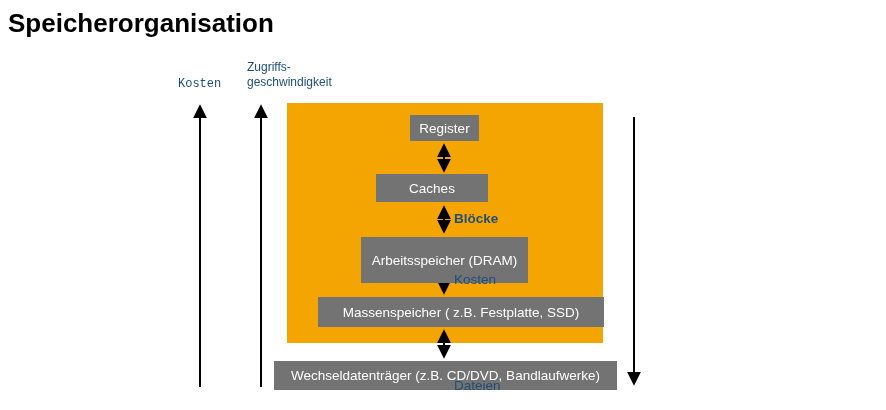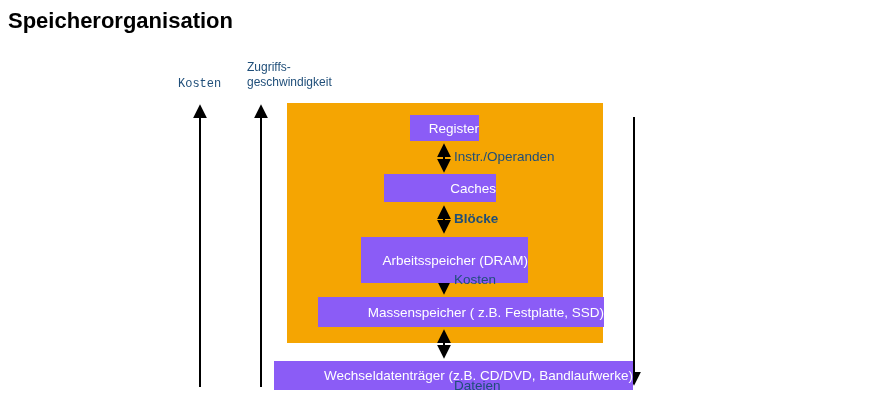--- a/index.html
+++ b/index.html
@@ -14,7 +14,7 @@
   .title {
     position: absolute;
     left: 8px; top: 8px;
-    font-size: 22px;
+    font-size: 26px;
     font-weight: bold;
     color: #000000;
     margin: 0;

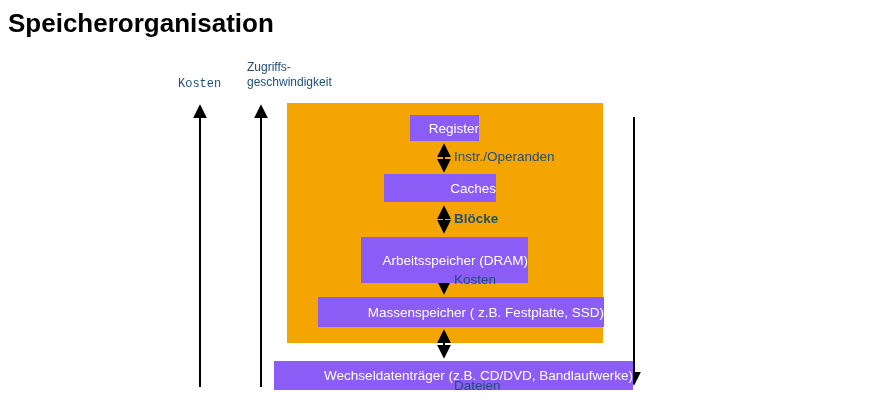--- a/index.html
+++ b/index.html
@@ -44,12 +44,12 @@
   }
   .node {
     position: absolute;
-    background: #8b5cf6;
+    background: #737373;
     color: #ffffff;
     font-size: 13.5px;
     display: flex;
     align-items: center;
-    justify-content: flex-end;
+    justify-content: center;
     white-space: nowrap;
   }
   .node-register { left: 410px; top: 115px; width:  69px; height: 26px; }

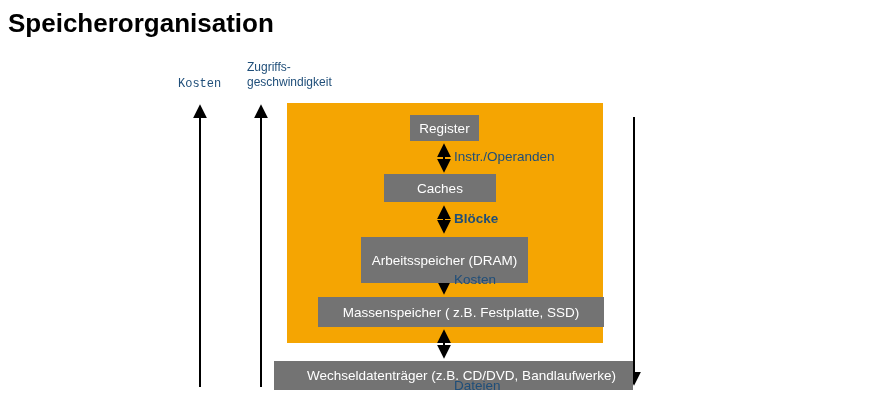--- a/index.html
+++ b/index.html
@@ -122,7 +122,6 @@
     <span>Wechseldatenträger (z.B. CD/DVD, Bandlaufwerke)</span>
   </div>
 
-  <div class="transfer-label transfer-1">Instr./Operanden</div>
   <div class="transfer-label transfer-2">Blöcke</div>
   <div class="transfer-label transfer-3">Kosten</div>
   <div class="transfer-label transfer-4">Dateien</div>

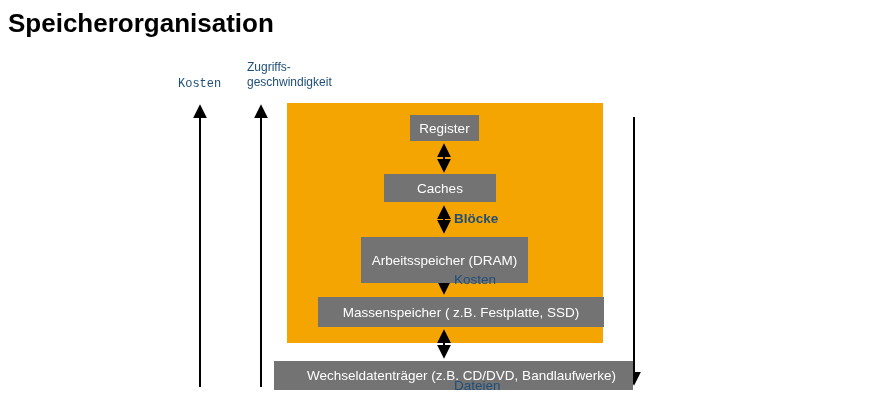--- a/index.html
+++ b/index.html
@@ -53,7 +53,7 @@
     white-space: nowrap;
   }
   .node-register { left: 410px; top: 115px; width:  69px; height: 26px; }
-  .node-caches   { left: 384px; top: 174px; width: 112px; height: 28px; }
+  .node-caches   { left: 376px; top: 174px; width: 112px; height: 28px; }
   .node-dram     { left: 361px; top: 237px; width: 167px; height: 46px; }
   .node-massen   { left: 318px; top: 297px; width: 286px; height: 30px; }
   .node-wechsel  { left: 274px; top: 361px; width: 343px; height: 29px; padding-left: 16px; }

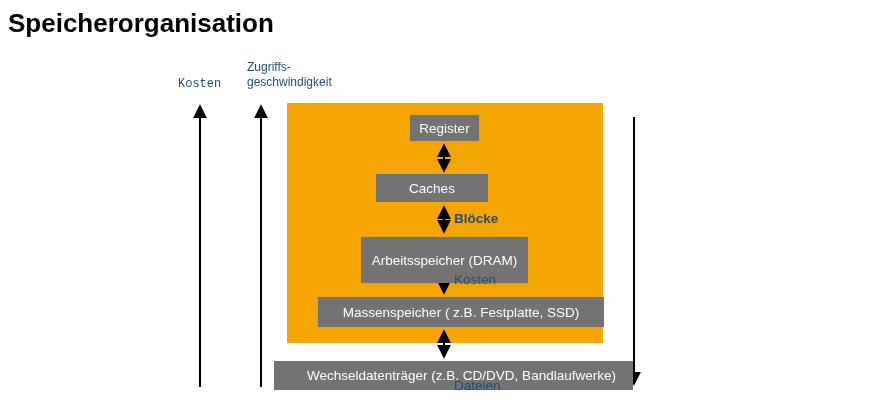--- a/index.html
+++ b/index.html
@@ -56,7 +56,7 @@
   .node-caches   { left: 376px; top: 174px; width: 112px; height: 28px; }
   .node-dram     { left: 361px; top: 237px; width: 167px; height: 46px; }
   .node-massen   { left: 318px; top: 297px; width: 286px; height: 30px; }
-  .node-wechsel  { left: 274px; top: 361px; width: 343px; height: 29px; padding-left: 16px; }
+  .node-wechsel  { left: 274px; top: 361px; width: 343px; height: 29px; }
 
   .transfer-label {
     position: absolute;

